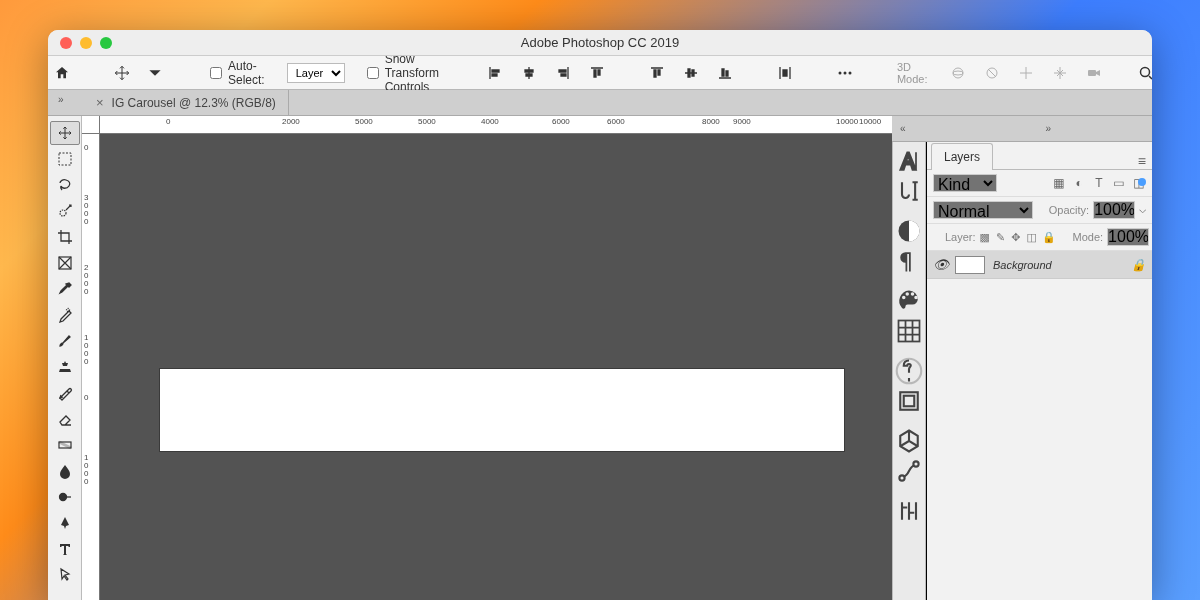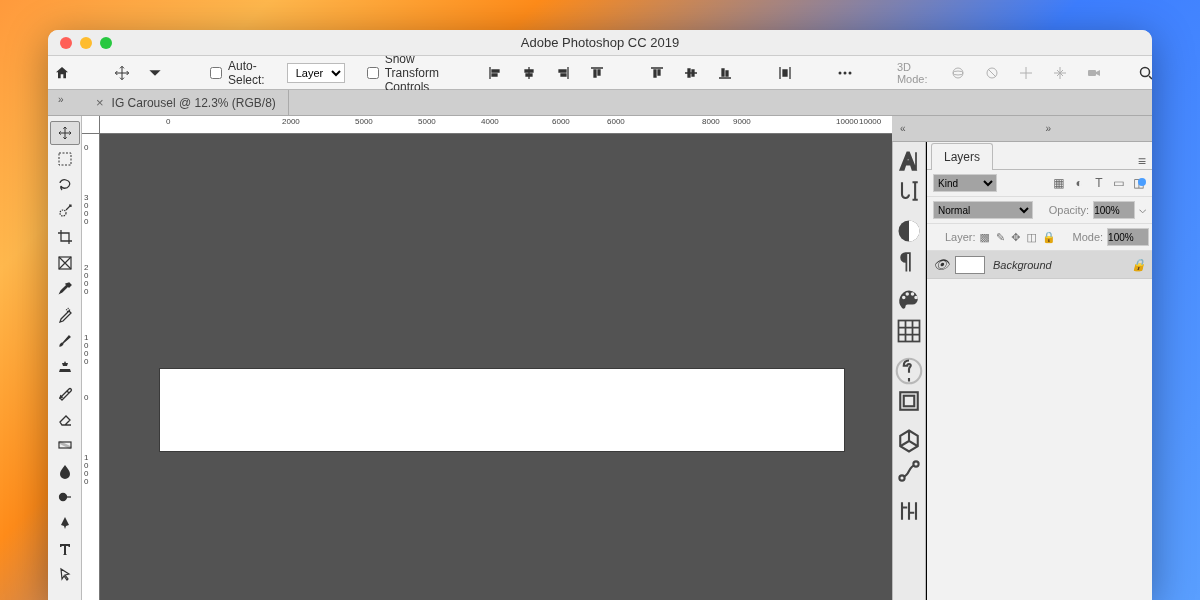--- a/index.html
+++ b/index.html
@@ -48,7 +48,7 @@
 .panel-tab { padding: 6px 12px; font-size: 12px; background:#f2f2f2; border:1px solid #bbb; border-bottom:none; border-radius: 3px 3px 0 0; margin-bottom:-1px; color:#333; }
 .panel-menu { margin-left:auto; margin-right:6px; color:#666; font-size:14px; }
 .panel-row { display:flex; align-items:center; gap:4px; padding: 4px 6px; font-size:11px; color:#555; border-bottom:1px solid #ddd; }
-.panel-row select, .panel-row input { font-size:10px; height:18px; border:1px solid #ccc; background:#a3a3a3; }
+.panel-row select, .panel-row input { font-size:16px; height:18px; border:1px solid #ccc; background:#737373; }
 .panel-row .mini { width:50px; }
 .panel-row .lbl { color:#888;padding-left:12px; }
 .filter-icons { display:flex; gap:6px; margin-left:auto; color:#666; }

